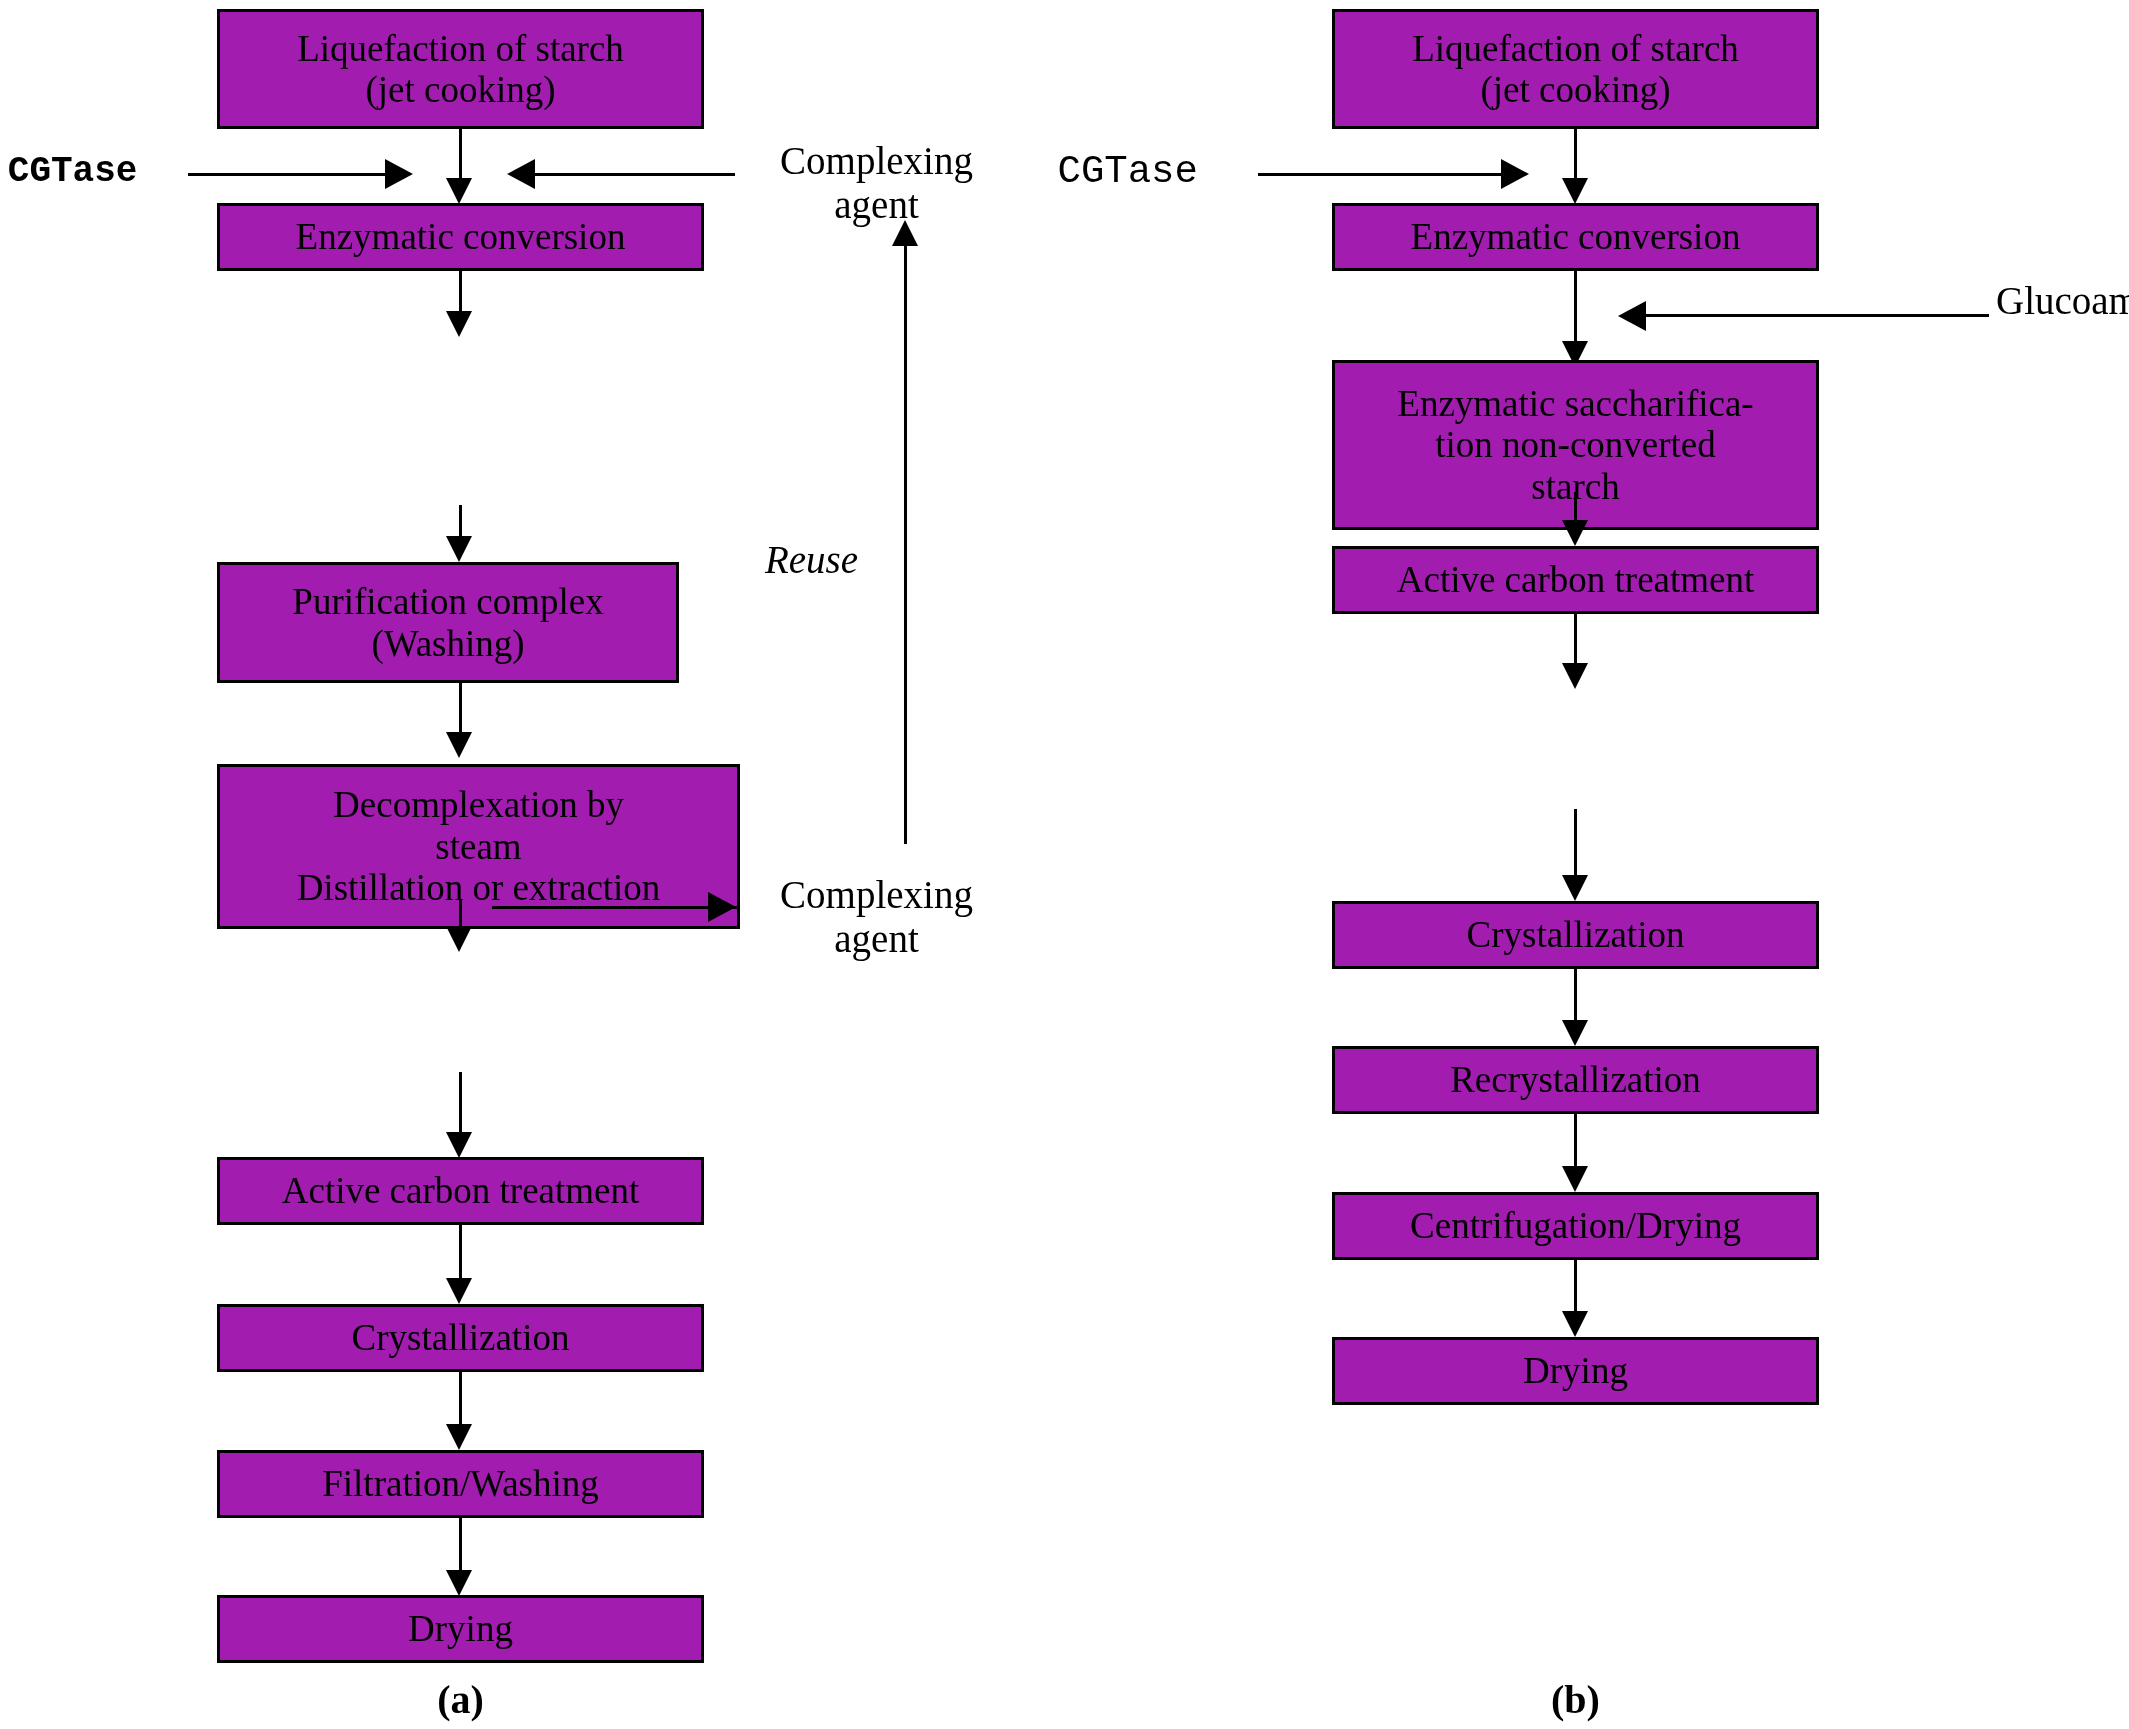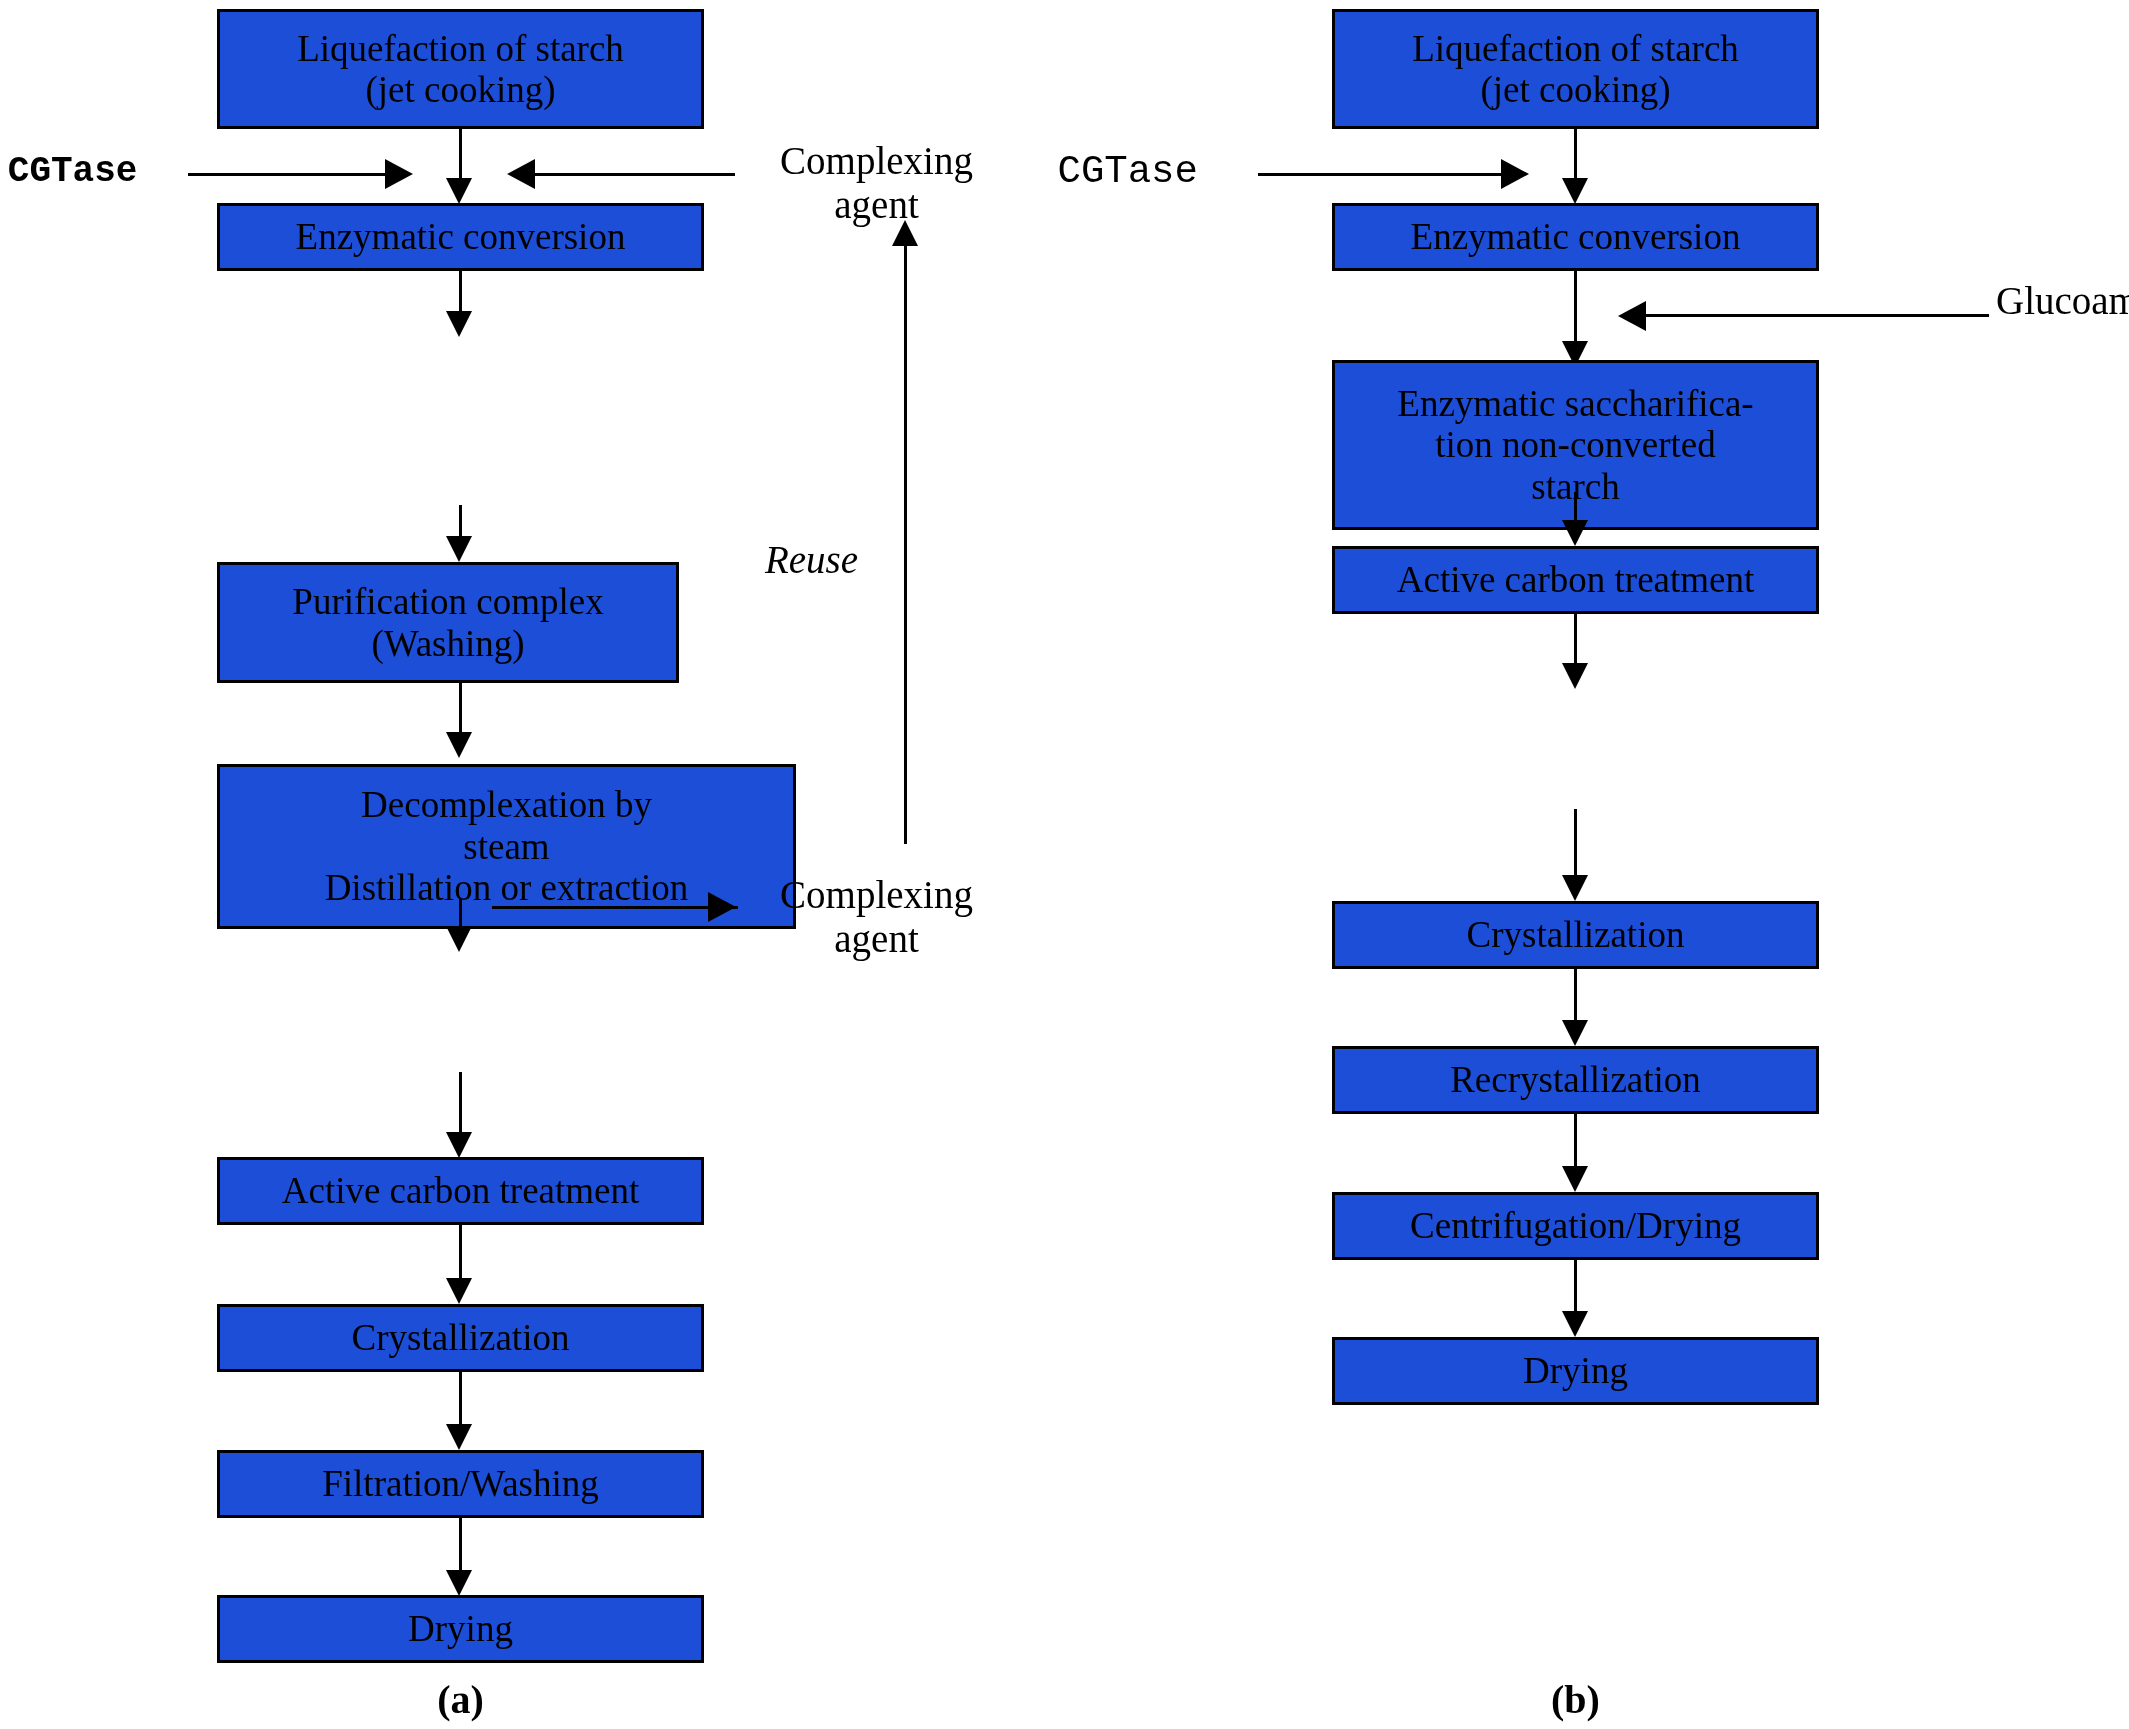--- a/index.html
+++ b/index.html
@@ -15,7 +15,7 @@
   .node{
     position:absolute;
     border:3.2px solid #000;
-    background:#1d4ed8;
+    background:#a21caf;
     box-sizing:border-box;
     display:flex;align-items:center;justify-content:center;
     text-align:center;

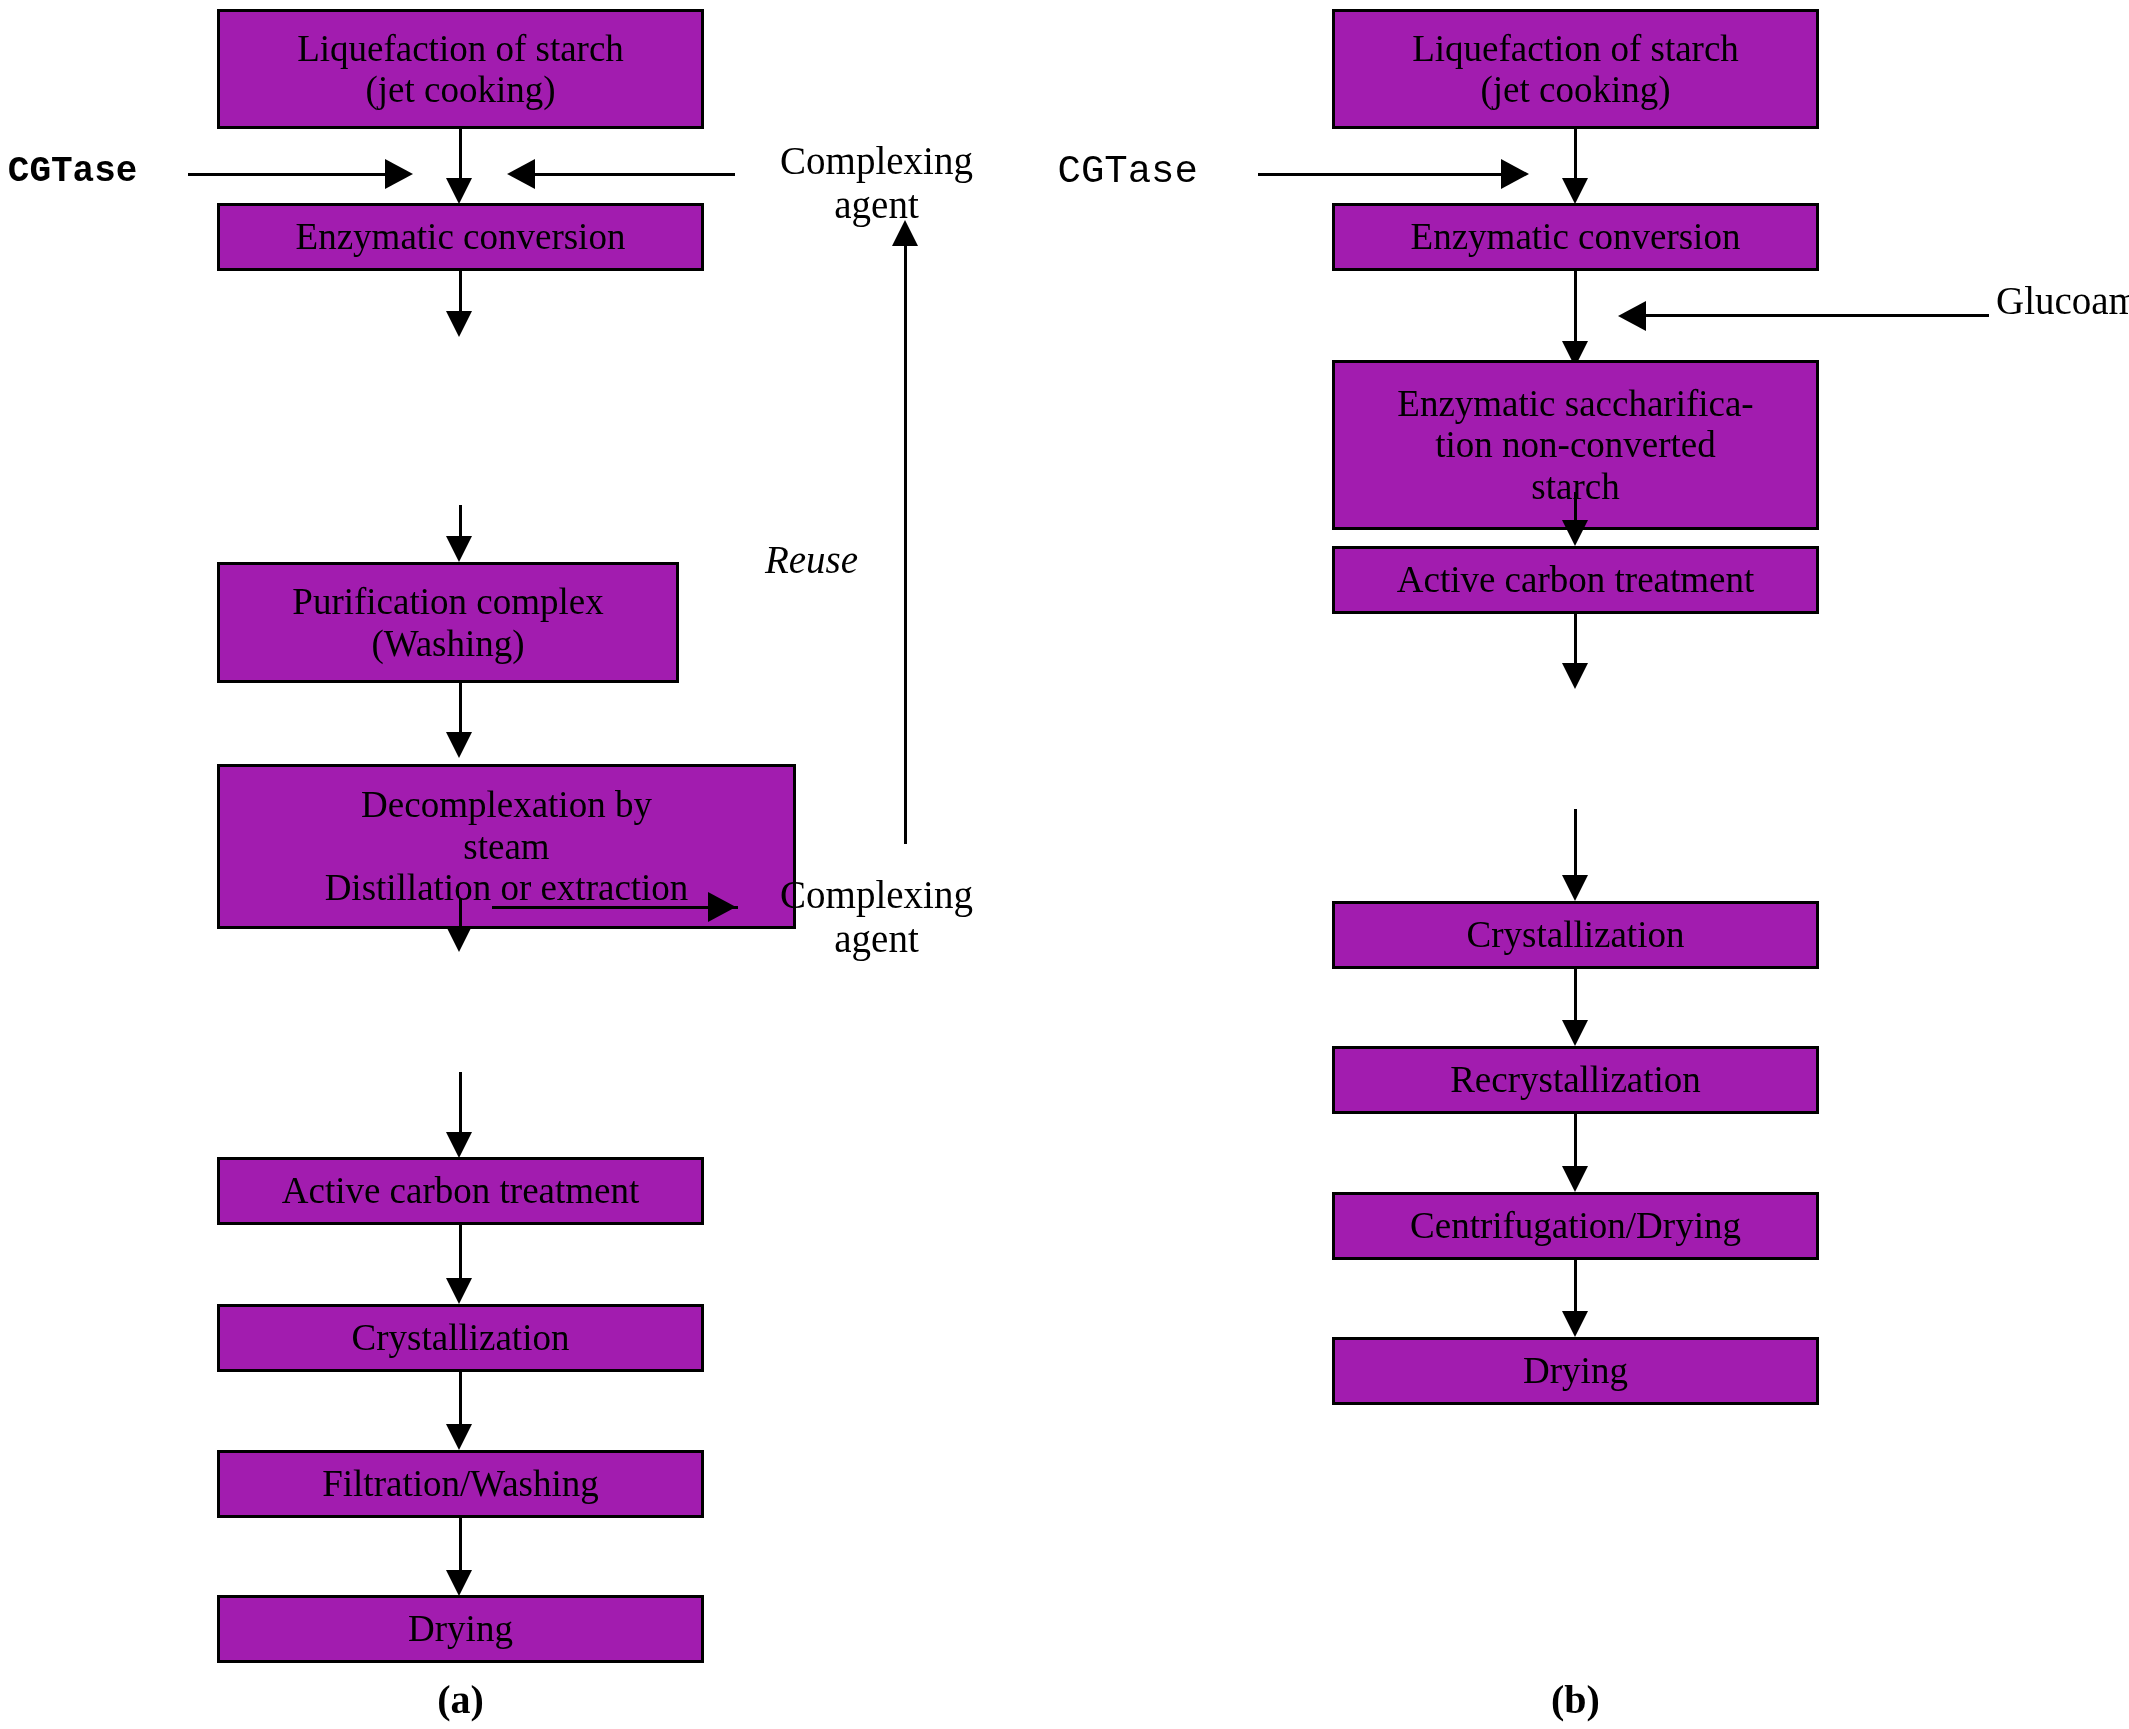--- a/index.html
+++ b/index.html
@@ -104,7 +104,7 @@
   <div class="vline" style="left:459px;top:683px;height:62px;"></div>
   <div class="arrow-down" style="left:446px;top:732px;"></div>
 
-  <div class="node" style="left:217px;top:764px;width:579px;height:165px;">
+  <div class="node" style="left:217px;top:764px;width:523px;height:165px;">
     <span>Decomplexation by<br>steam<br>Distillation or extraction</span>
   </div>
 

